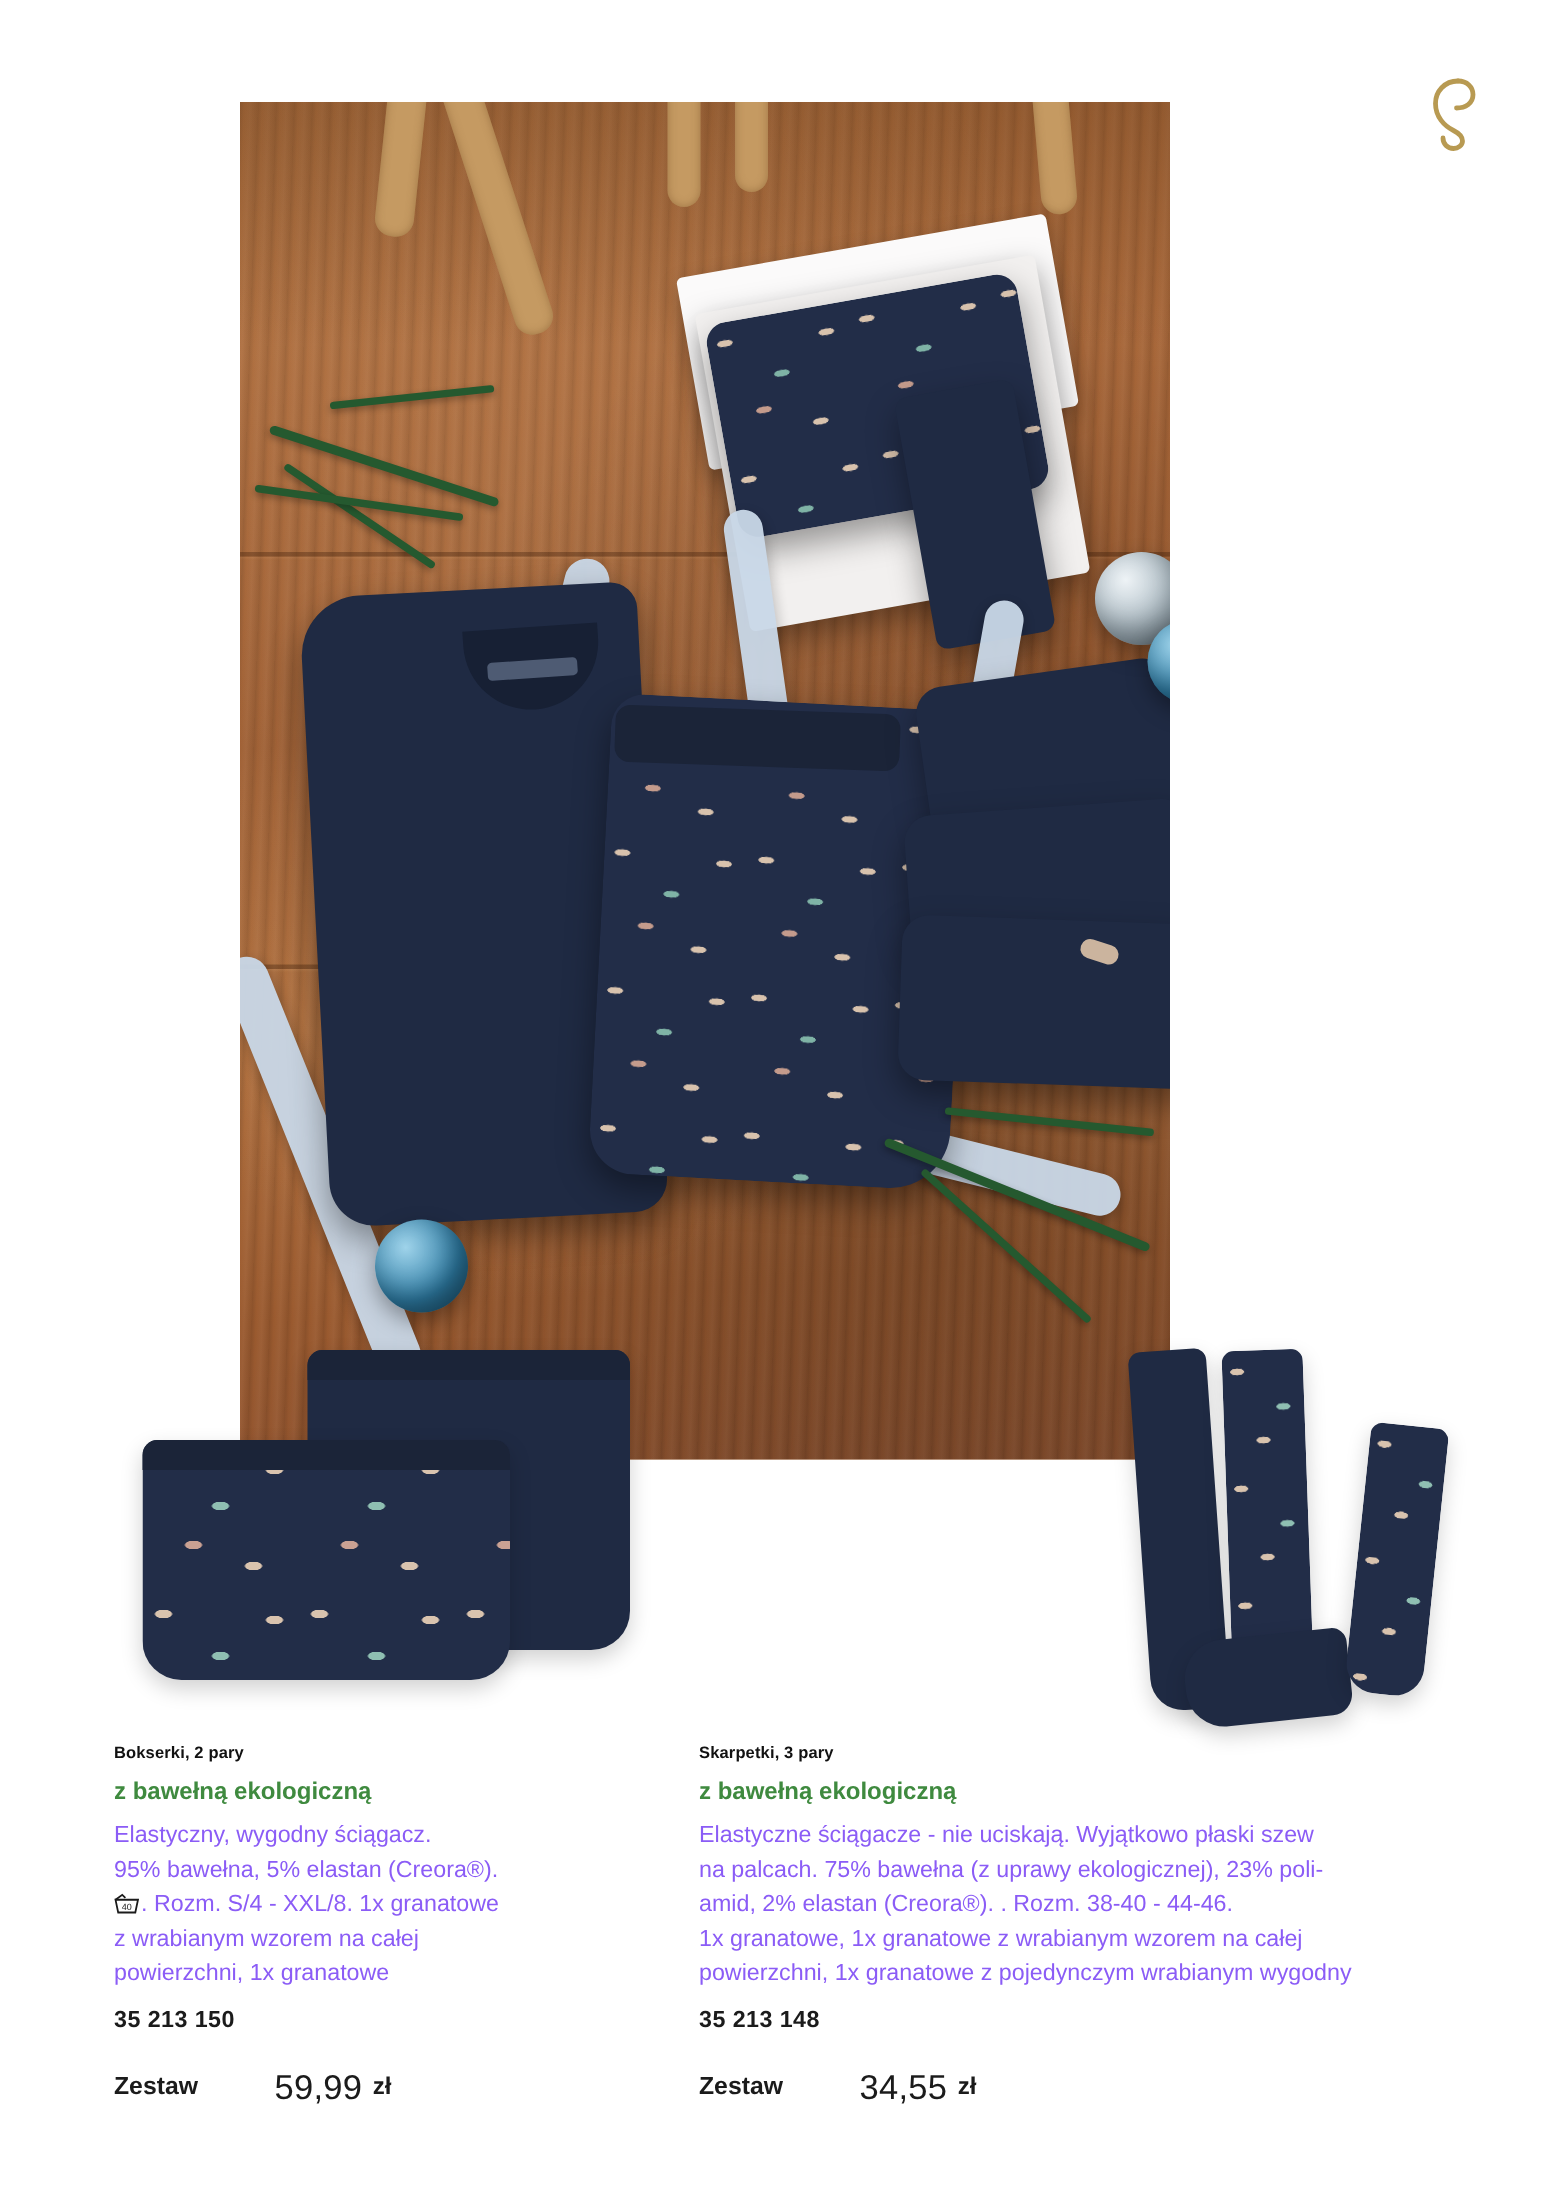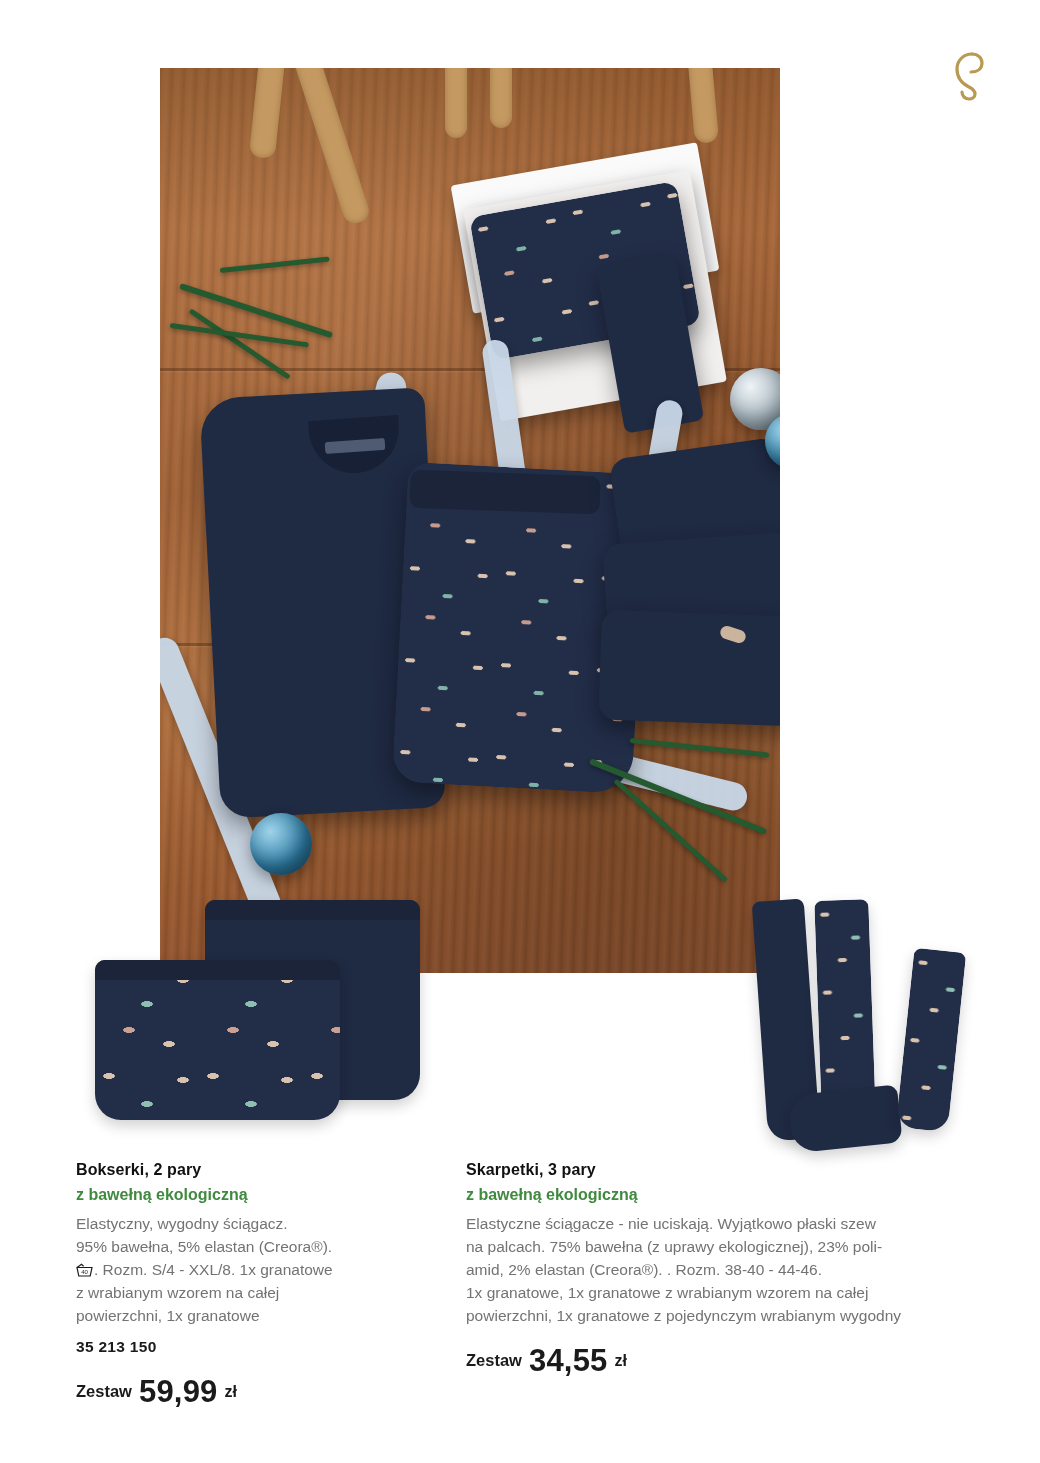--- a/index.html
+++ b/index.html
@@ -183,7 +183,7 @@
   .col.right { left: 466px; top: 1158px; width: 500px; }
 
   .prod-title {
-    font-size: 16px;
+    font-size: 11px;
     font-weight: bold;
     color: #111111;
     margin: 0 0 2px 0;

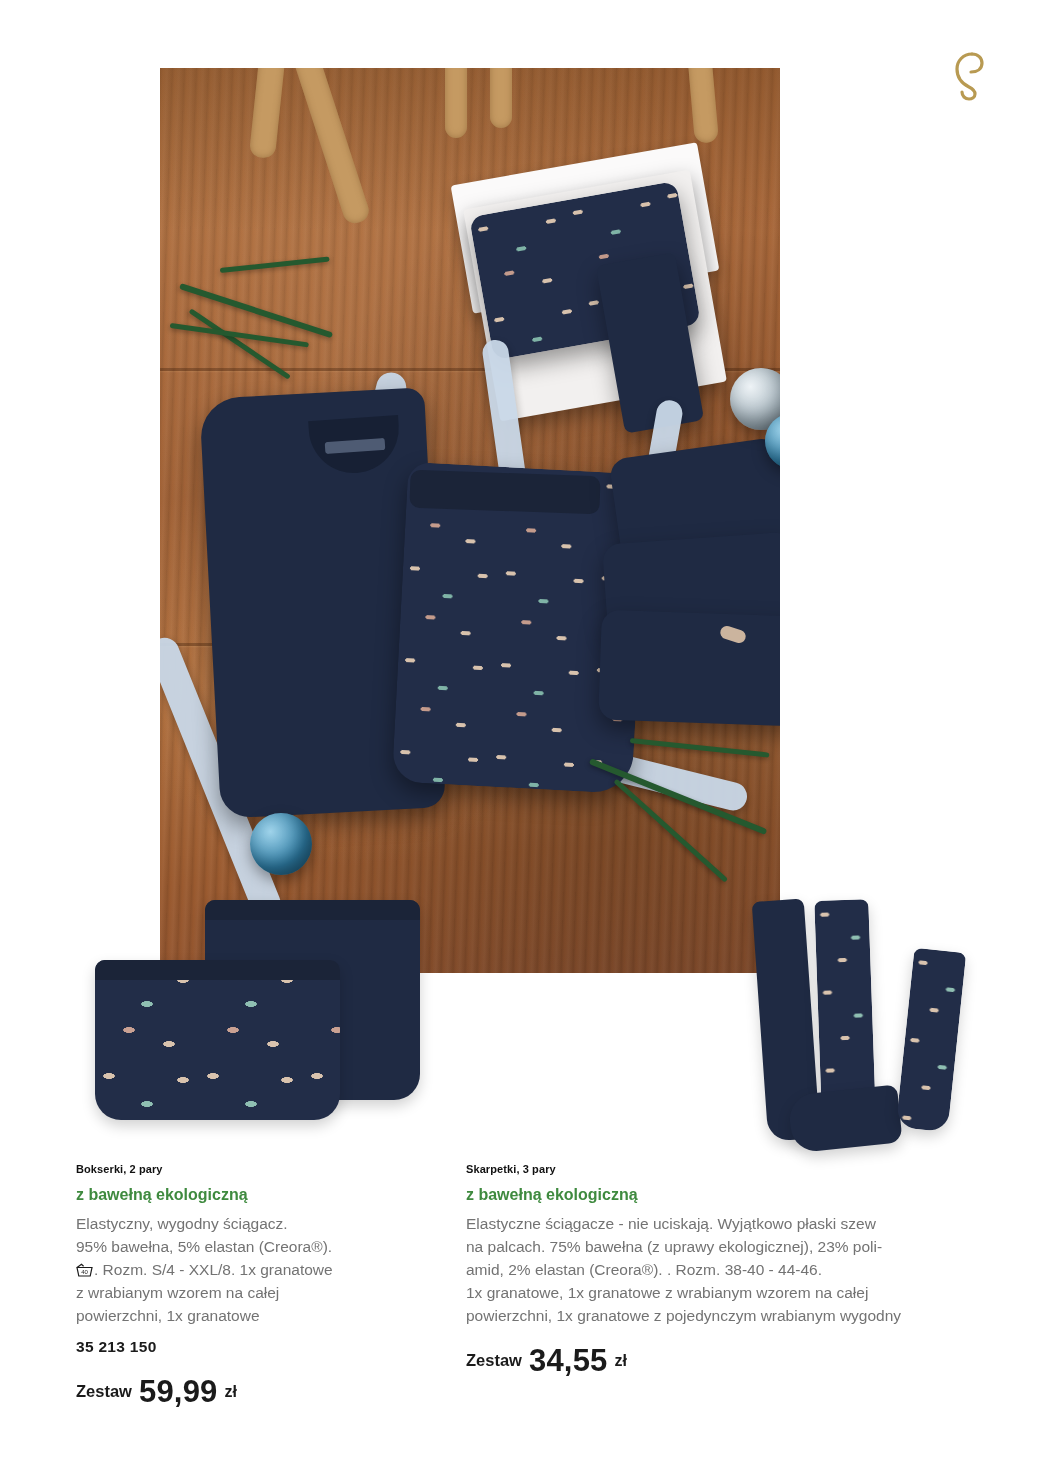--- a/index.html
+++ b/index.html
@@ -197,7 +197,7 @@
   }
   .desc {
     margin: 0;
-    color: #737373;
+    color: #8b5cf6;
   }
   .wash-icon {
     display: inline-block;

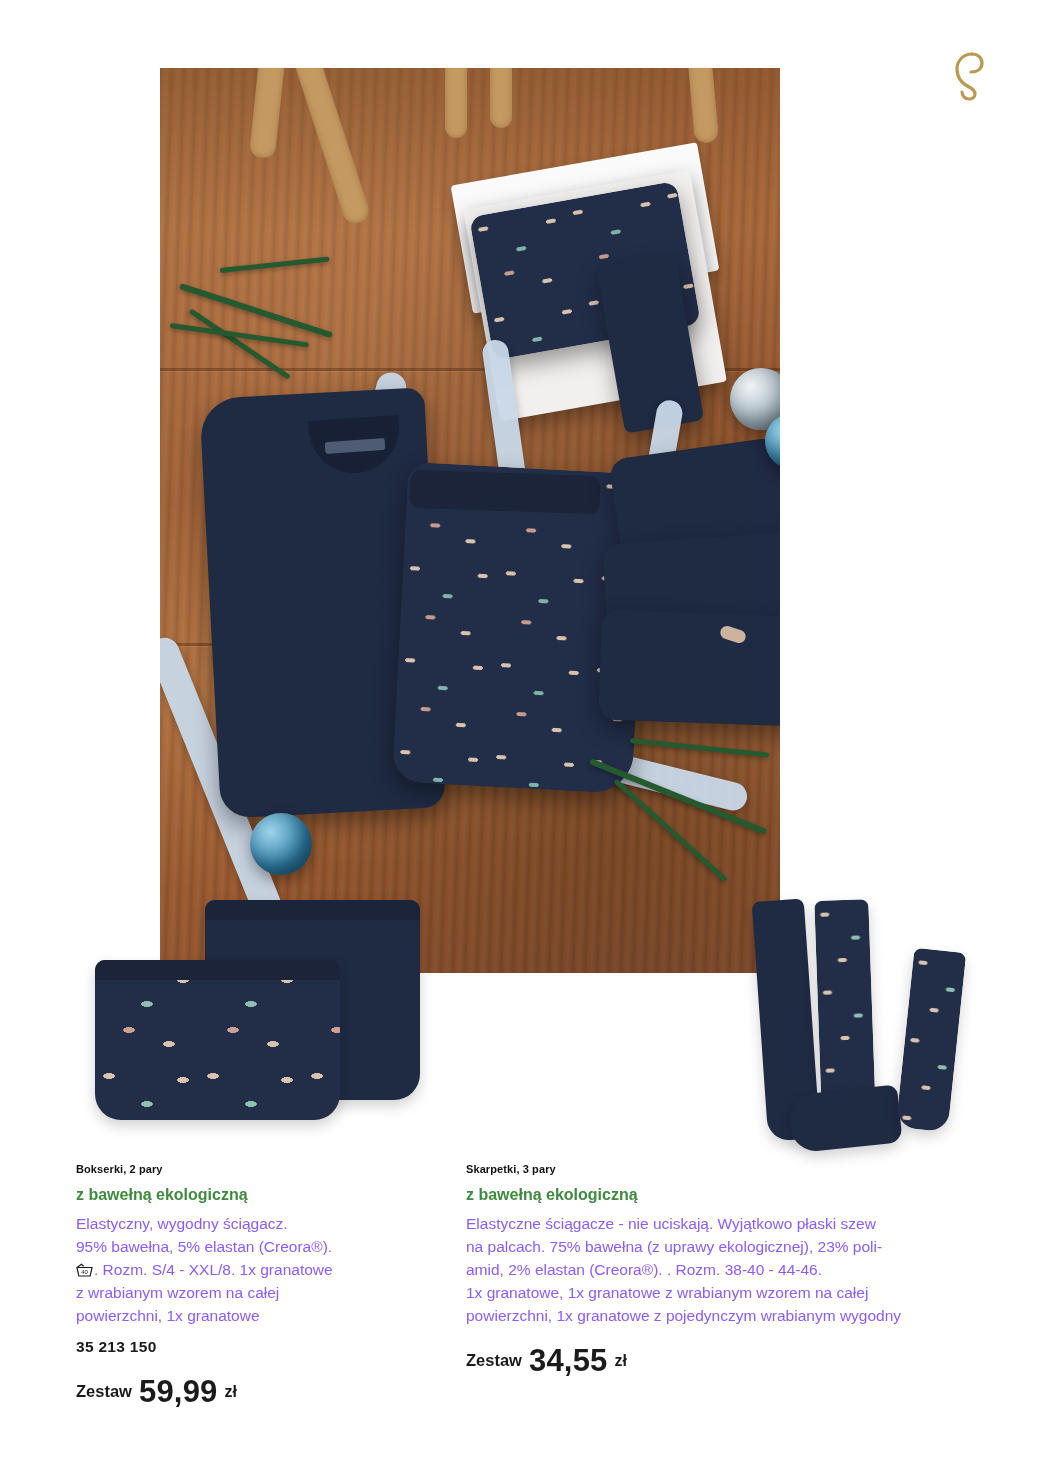--- a/index.html
+++ b/index.html
@@ -338,6 +338,7 @@
   </p>
   <p class="desc">1x granatowe, 1x granatowe z wrabianym wzorem na całej</p>
   <p class="desc">powierzchni, 1x granatowe z pojedynczym wrabianym wygodny</p>
+  <p class="code">35 213 148</p>
   <div class="price-row">
     <span>Zestaw</span>
     <span class="price-val">34,55</span>

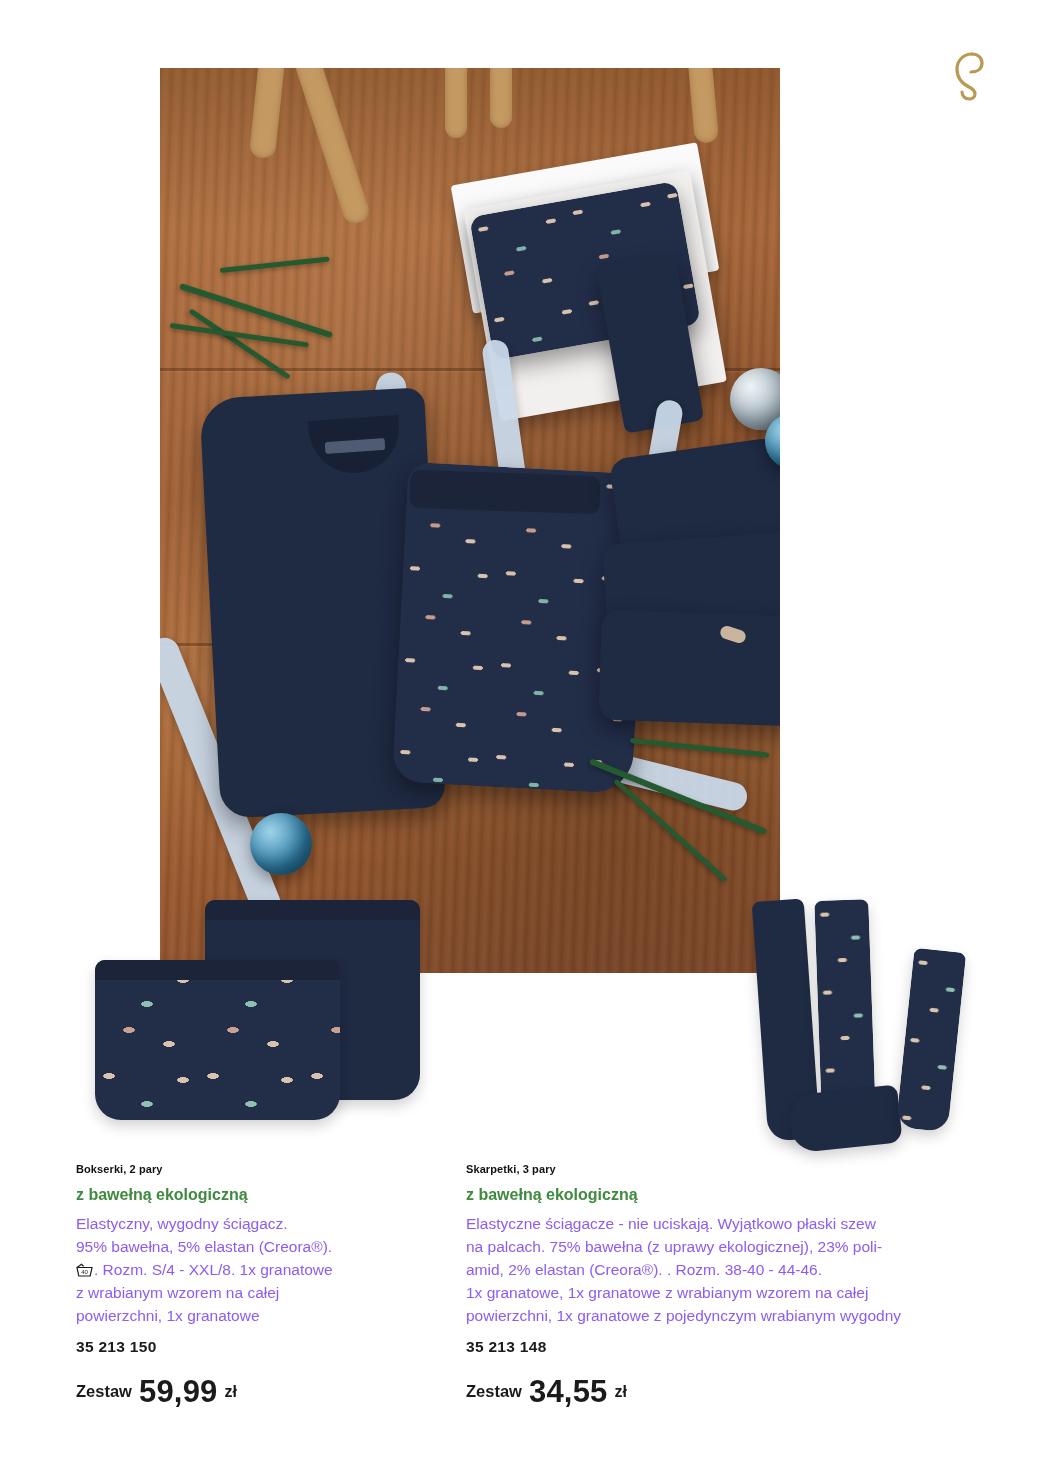--- a/index.html
+++ b/index.html
@@ -222,9 +222,10 @@
     gap: 7px;
   }
   .price-val {
-    font-size: 31px;
-    font-weight: bold;
+    font-size: 23px;
+    font-weight: normal;
     letter-spacing: .2px;
+    margin-left: 44px;
   }
   .price-cur {
     font-size: 16px;

